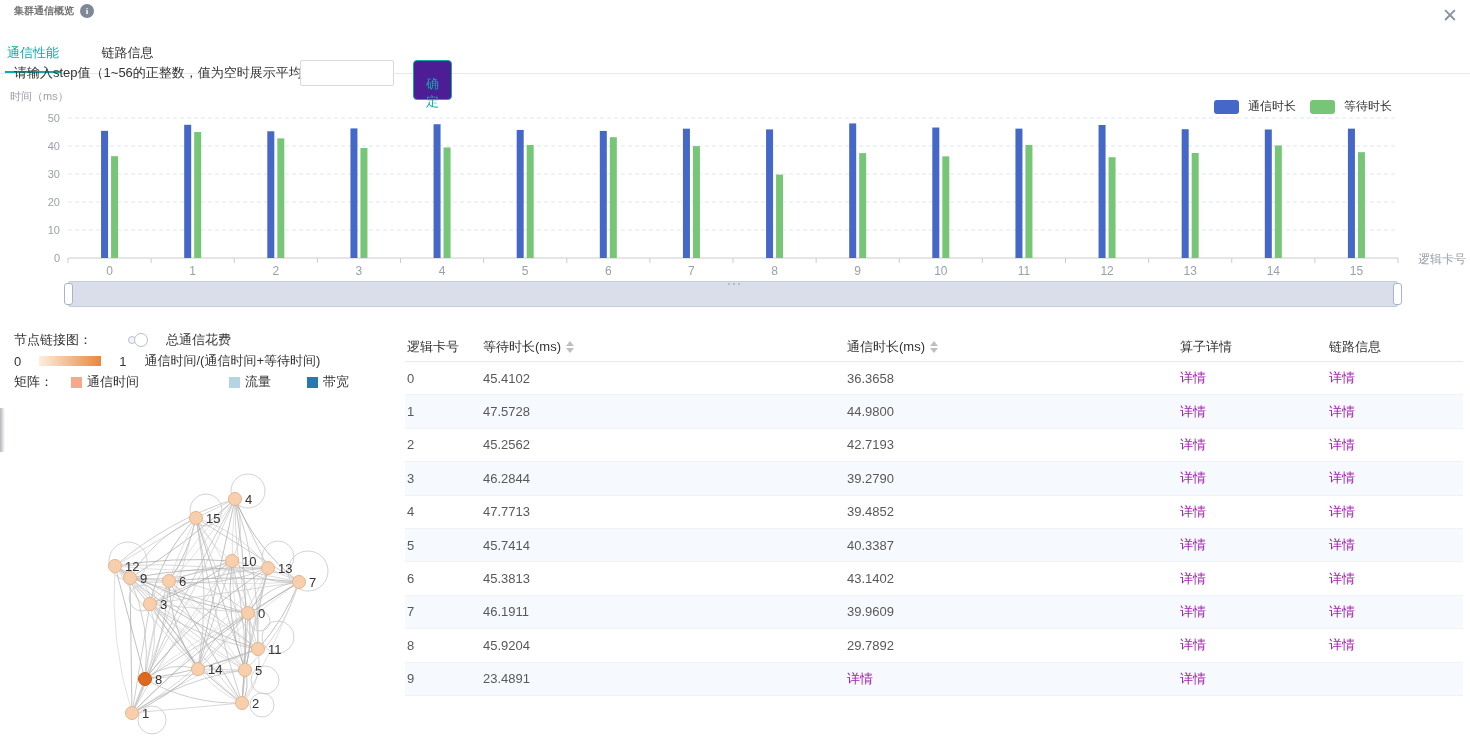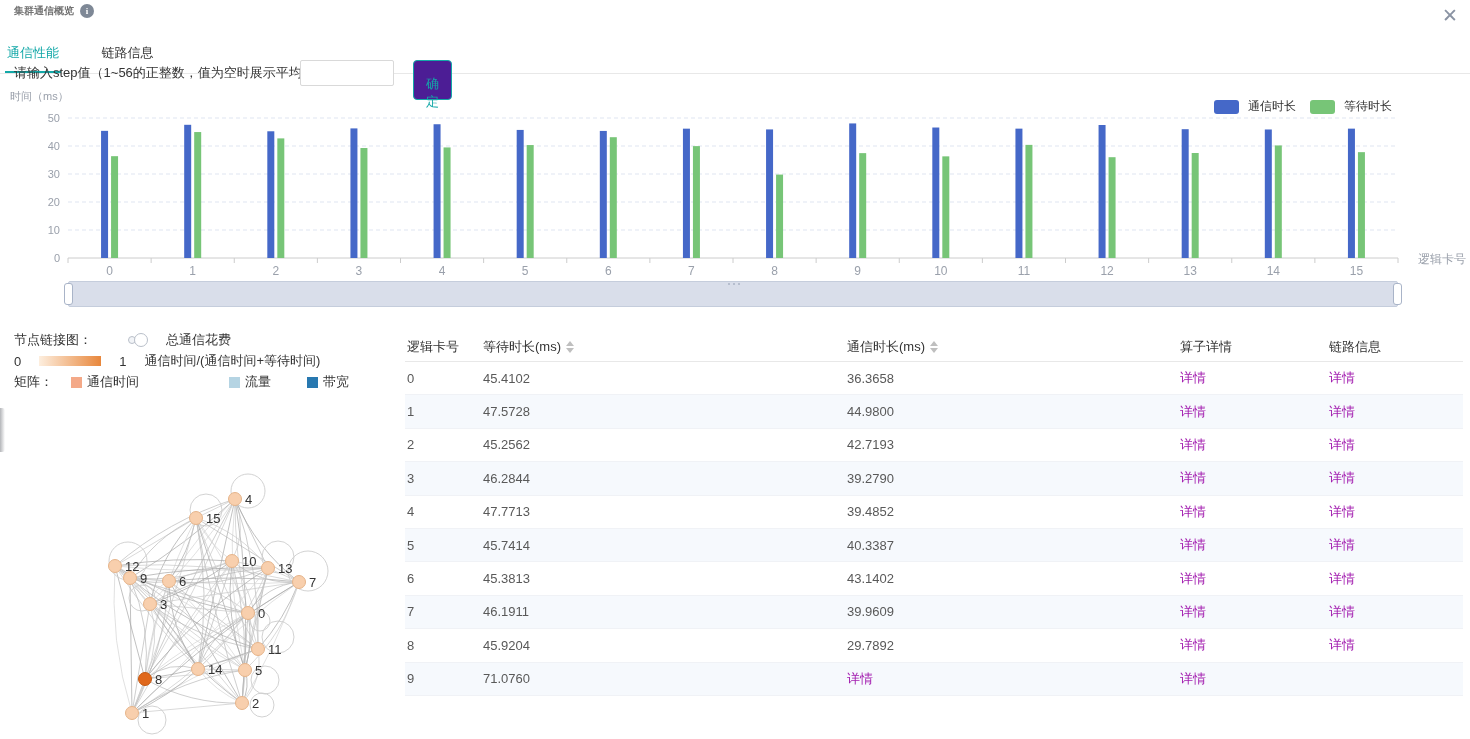--- a/index.html
+++ b/index.html
@@ -487,7 +487,7 @@
         </div>
         <div class="trow tbody-row alt">
           <span class="tcell">9</span>
-          <span class="tcell">71.0760</span>
+          <span class="tcell">23.4891</span>
           <span class="tcell"><span class="detail-link">详情</span></span>
           <span class="tcell"><span class="detail-link">详情</span></span>
         </div>

